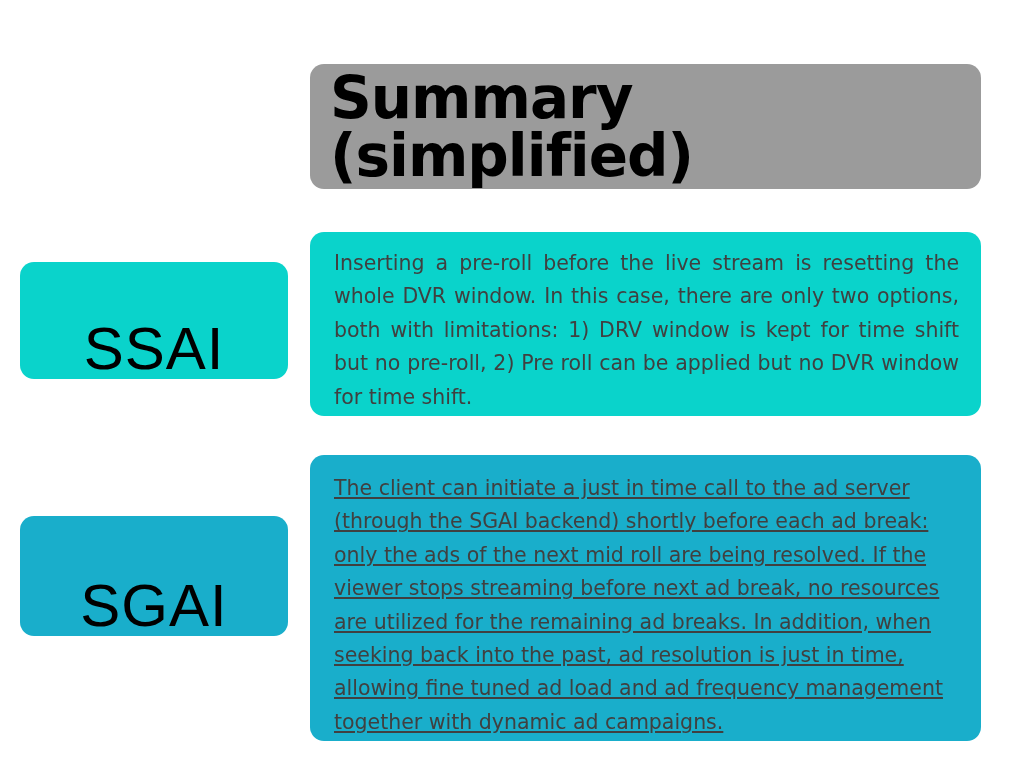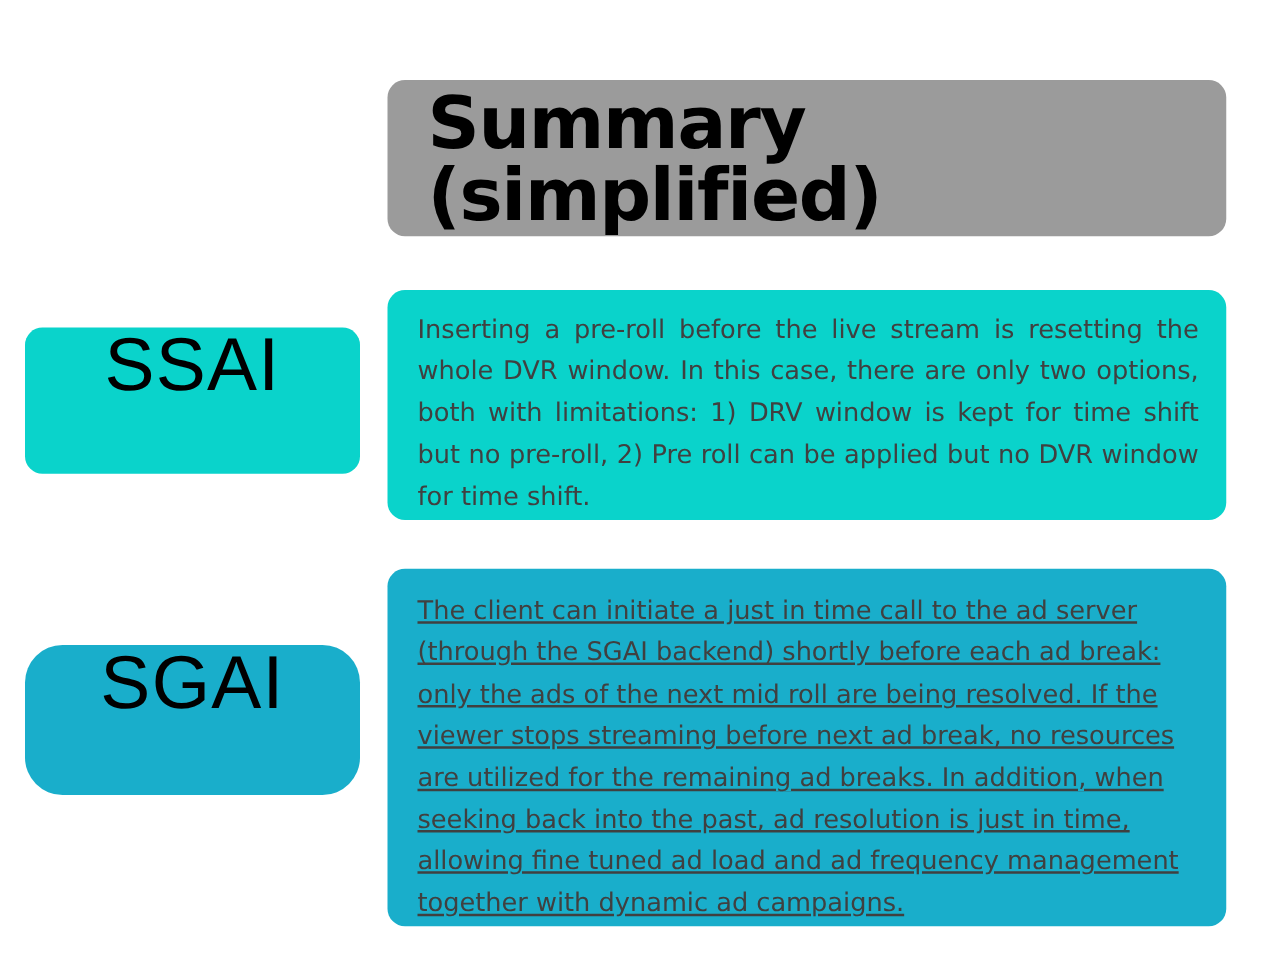--- a/index.html
+++ b/index.html
@@ -62,7 +62,7 @@
     display: flex;
     align-items: center;
     justify-content: center;
-    padding: 0 32px;
+    padding: 0 20px;
     box-sizing: border-box;
   }
   .header-title .txt {

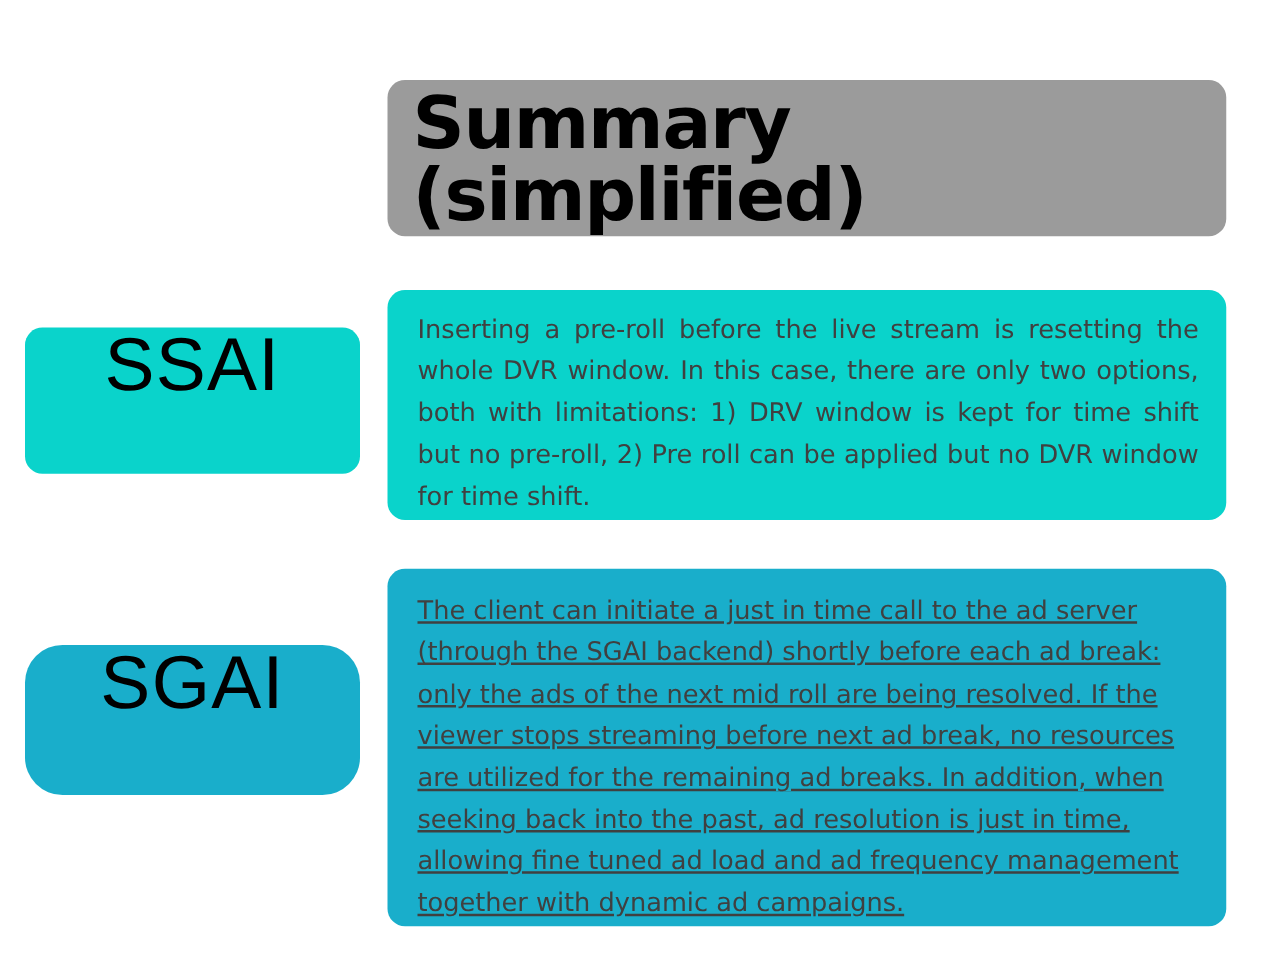--- a/index.html
+++ b/index.html
@@ -79,7 +79,7 @@
     left: 20px;
     width: 268px;
     display: flex;
-    align-items: flex-start;
+    align-items: flex-end;
     justify-content: center;
     border-radius: 14px;
   }

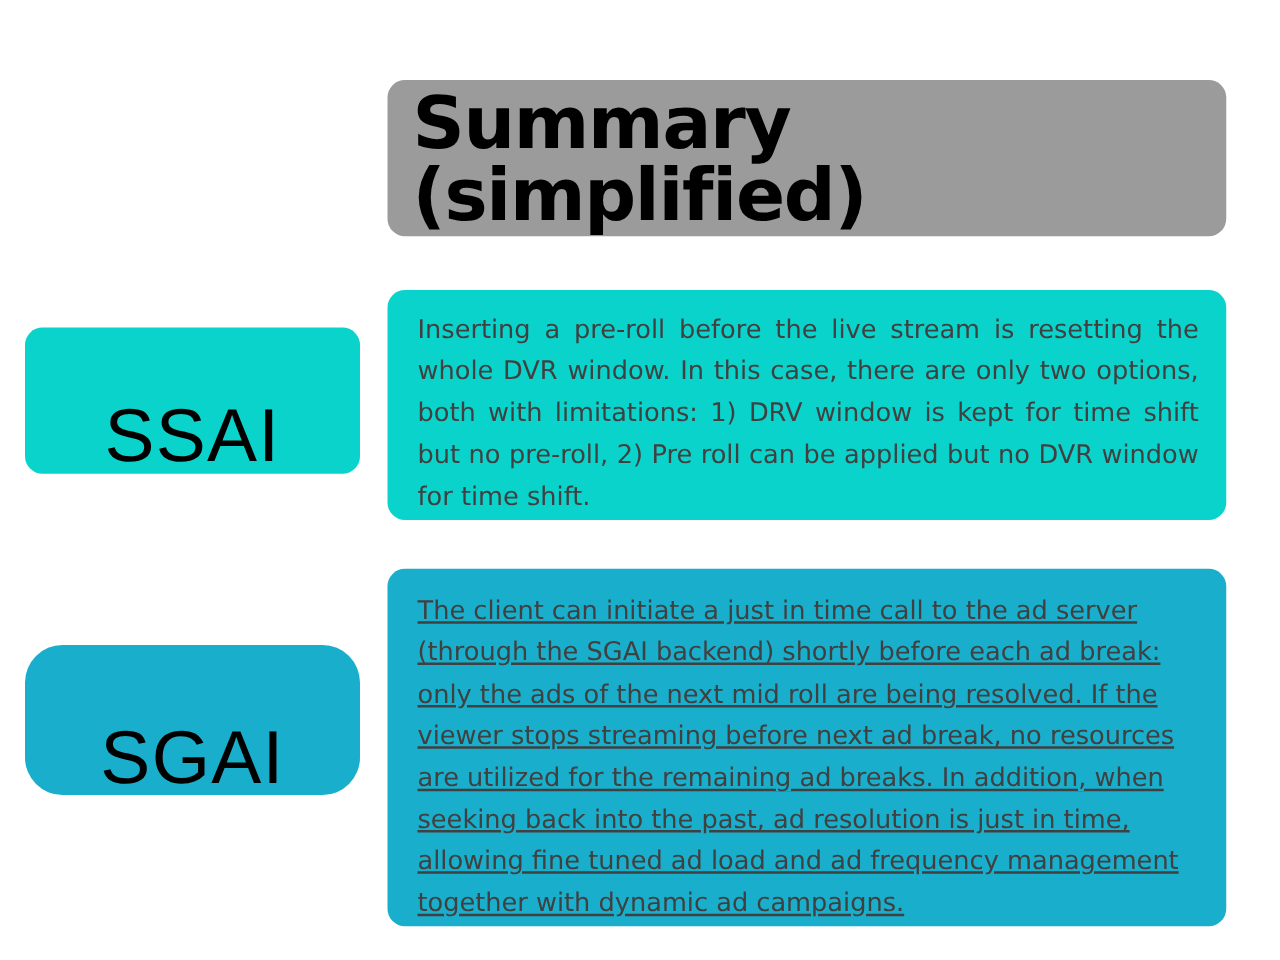--- a/index.html
+++ b/index.html
@@ -101,7 +101,6 @@
     top: 516px;
     height: 120px;
     background: #19aecb;
-    border-radius: 30px;
   }
 
   

